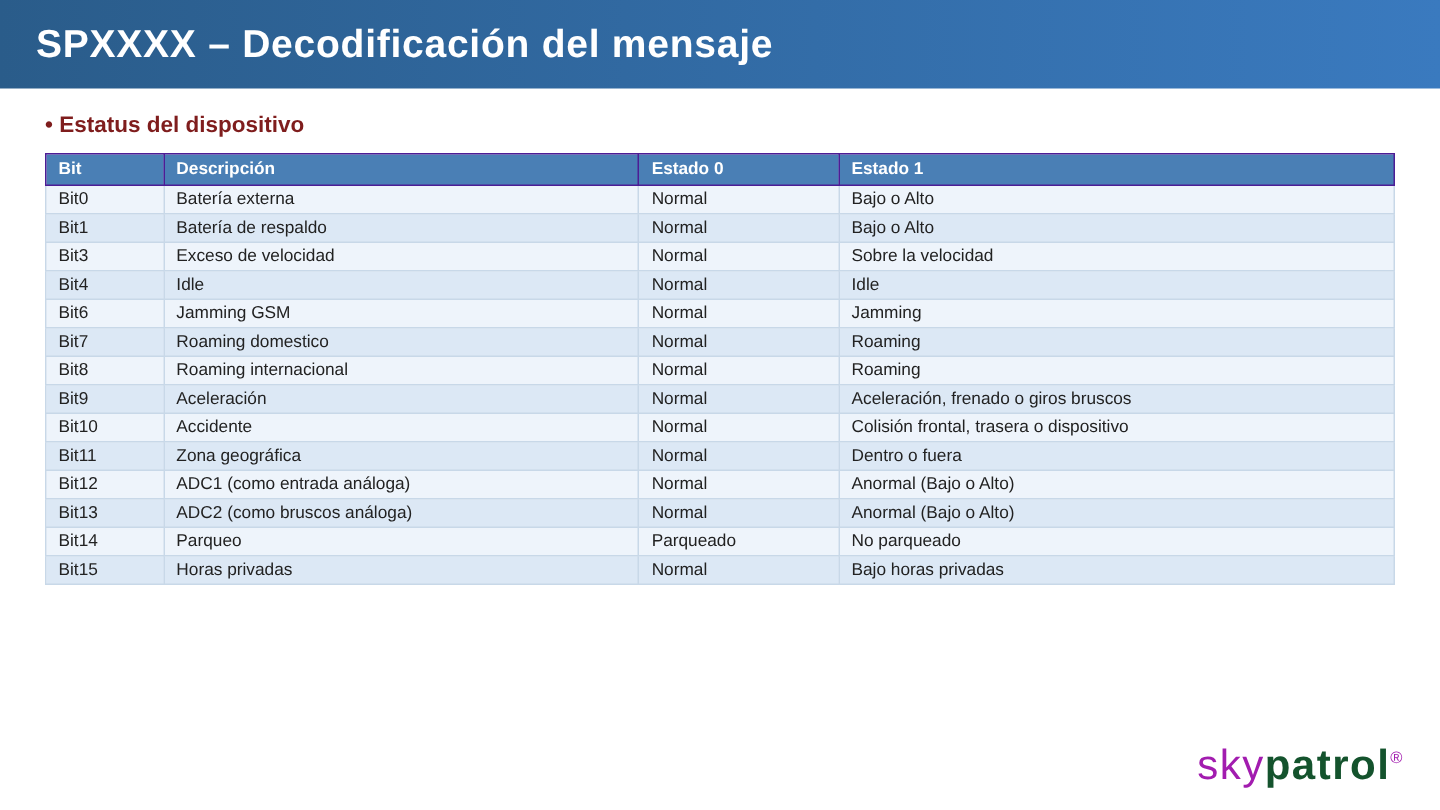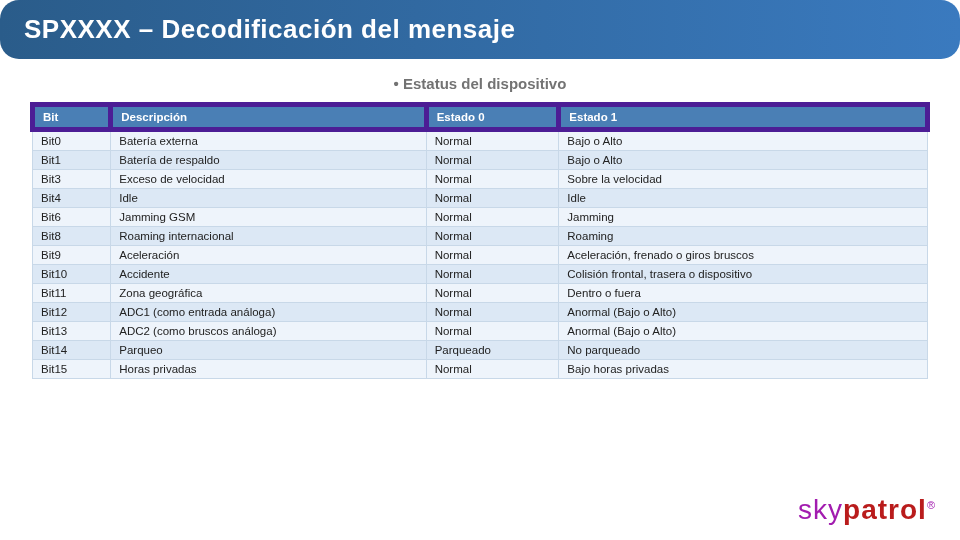--- a/index.html
+++ b/index.html
@@ -16,7 +16,6 @@
       background: linear-gradient(to right, #2a5c8a, #3a7abf);
       padding: 14px 24px;
       color: white;
-      border-radius: 19px;
     }
     .header h1 {
       font-size: 26px;

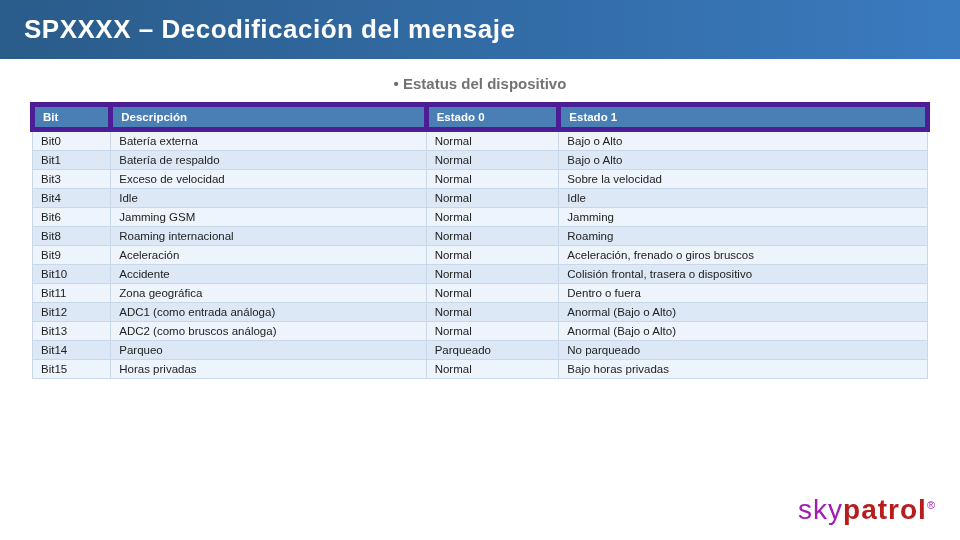--- a/index.html
+++ b/index.html
@@ -31,9 +31,8 @@
     .section-title {
       font-size: 15px;
       font-weight: bold;
-      color: #737373;
+      color: #7f1d1d;
       margin-bottom: 10px;
-      text-align: center;
     }
 
     

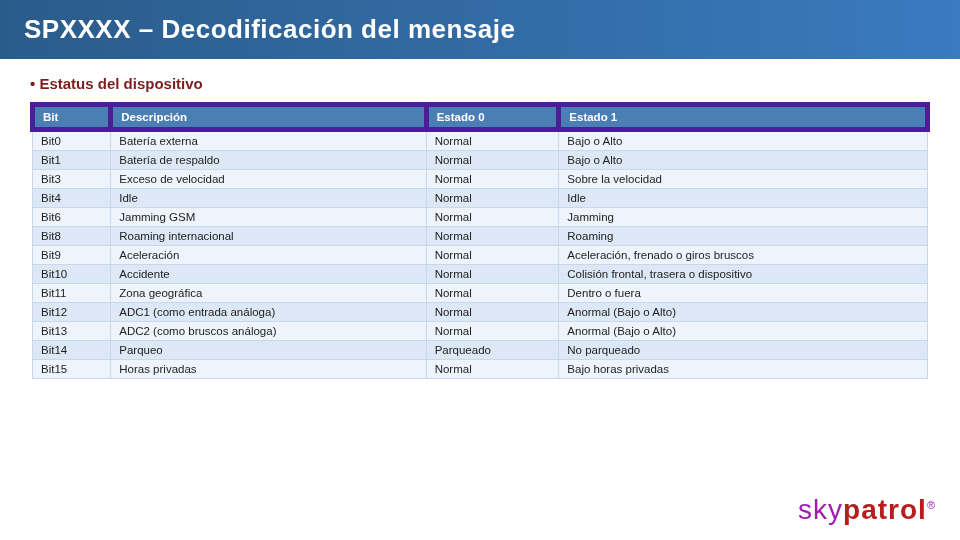--- a/index.html
+++ b/index.html
@@ -48,7 +48,7 @@
       padding: 4px 8px;
       text-align: left;
       font-weight: bold;
-      border: 5px solid #4c1d95;
+      border: 1px solid #4c1d95;
     }
 
     .data-table td {

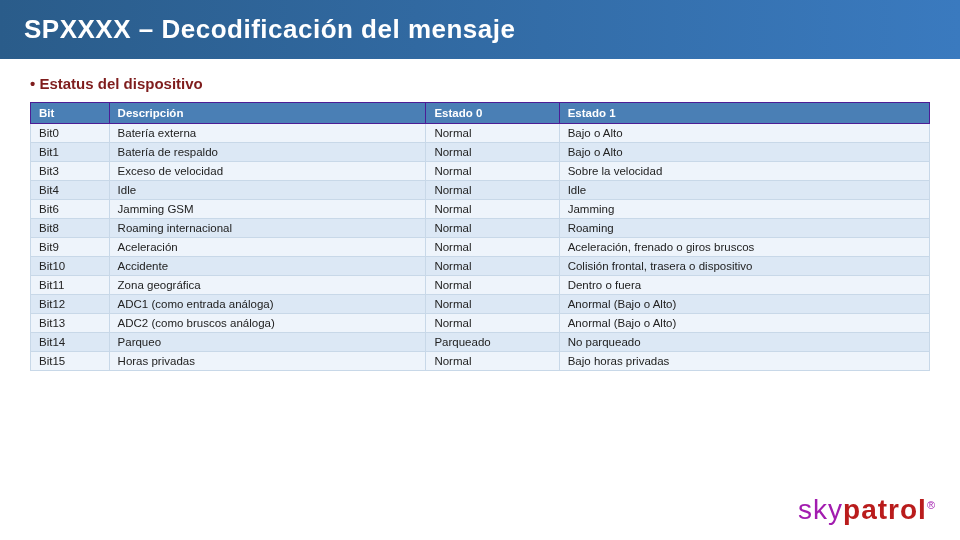--- a/index.html
+++ b/index.html
@@ -144,6 +144,12 @@
           <td>Jamming</td>
         </tr>
         <tr>
+          <td>Bit7</td>
+          <td>Roaming domestico</td>
+          <td>Normal</td>
+          <td>Roaming</td>
+        </tr>
+        <tr>
           <td>Bit8</td>
           <td>Roaming internacional</td>
           <td>Normal</td>

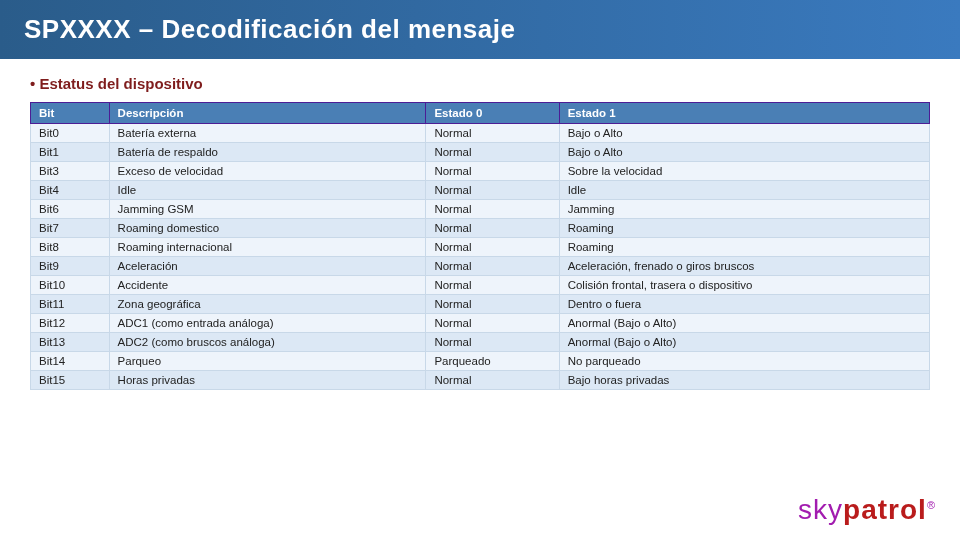--- a/index.html
+++ b/index.html
@@ -203,7 +203,7 @@
 
 <div class="footer">
   <div class="logo-text">
-    <span id="logo-sky">sky</span><span id="logo-patrol" style="color:#b91c1c; font-weight:900;">patrol</span><span class="logo-reg" id="logo-reg">®</span>
+    <span id="logo-sky">sky</span><span id="logo-patrol" style="color:#14532d; font-weight:900;">patrol</span><span class="logo-reg" id="logo-reg">®</span>
   </div>
 </div>
 

